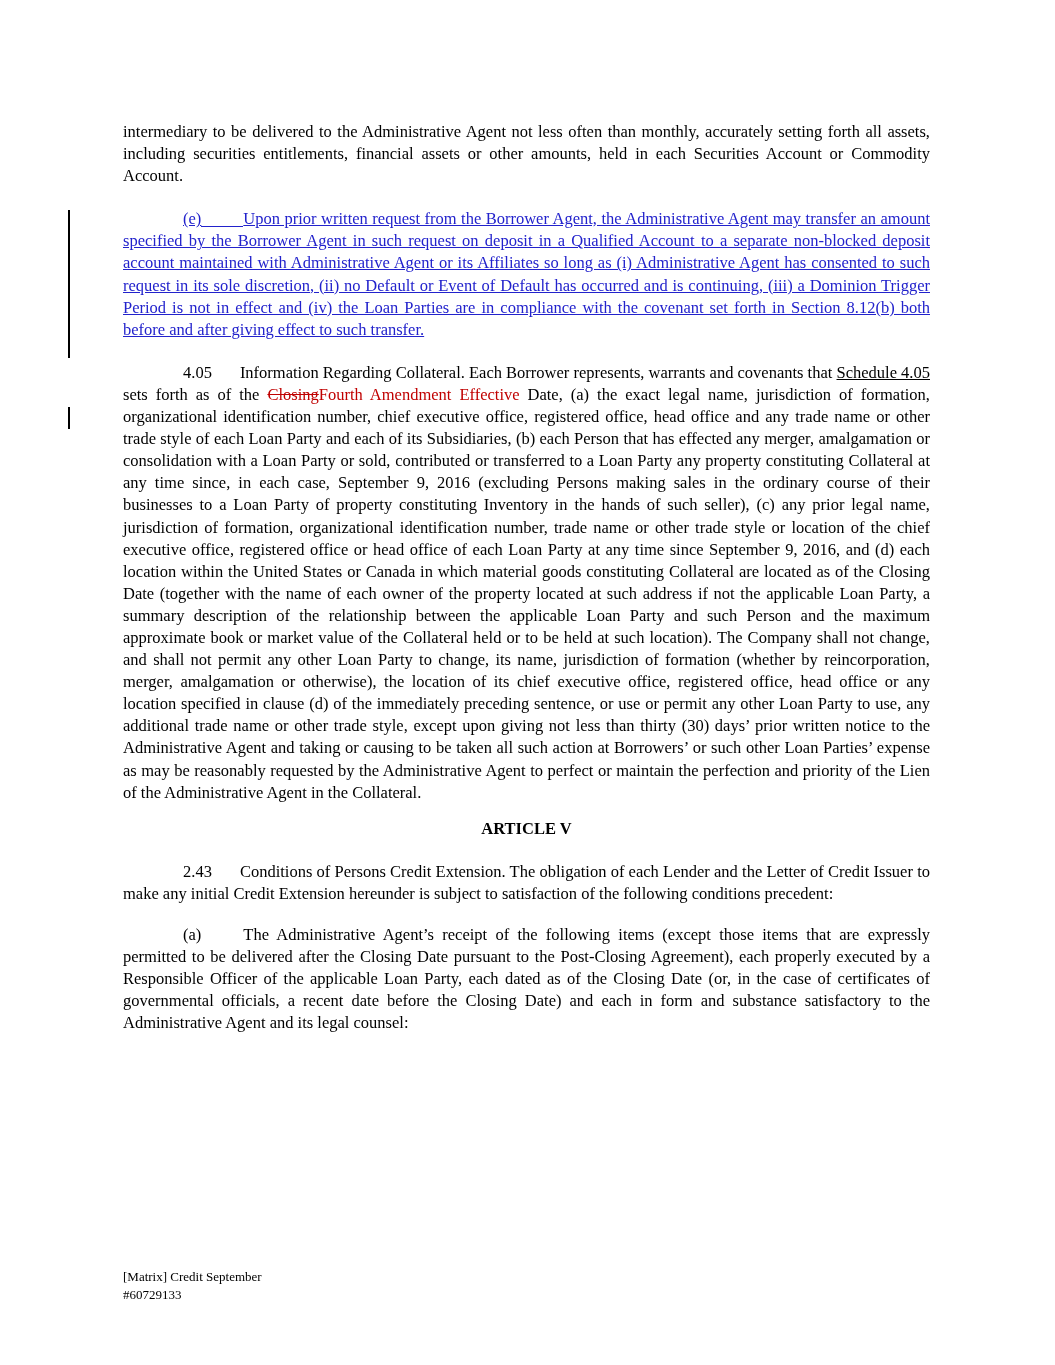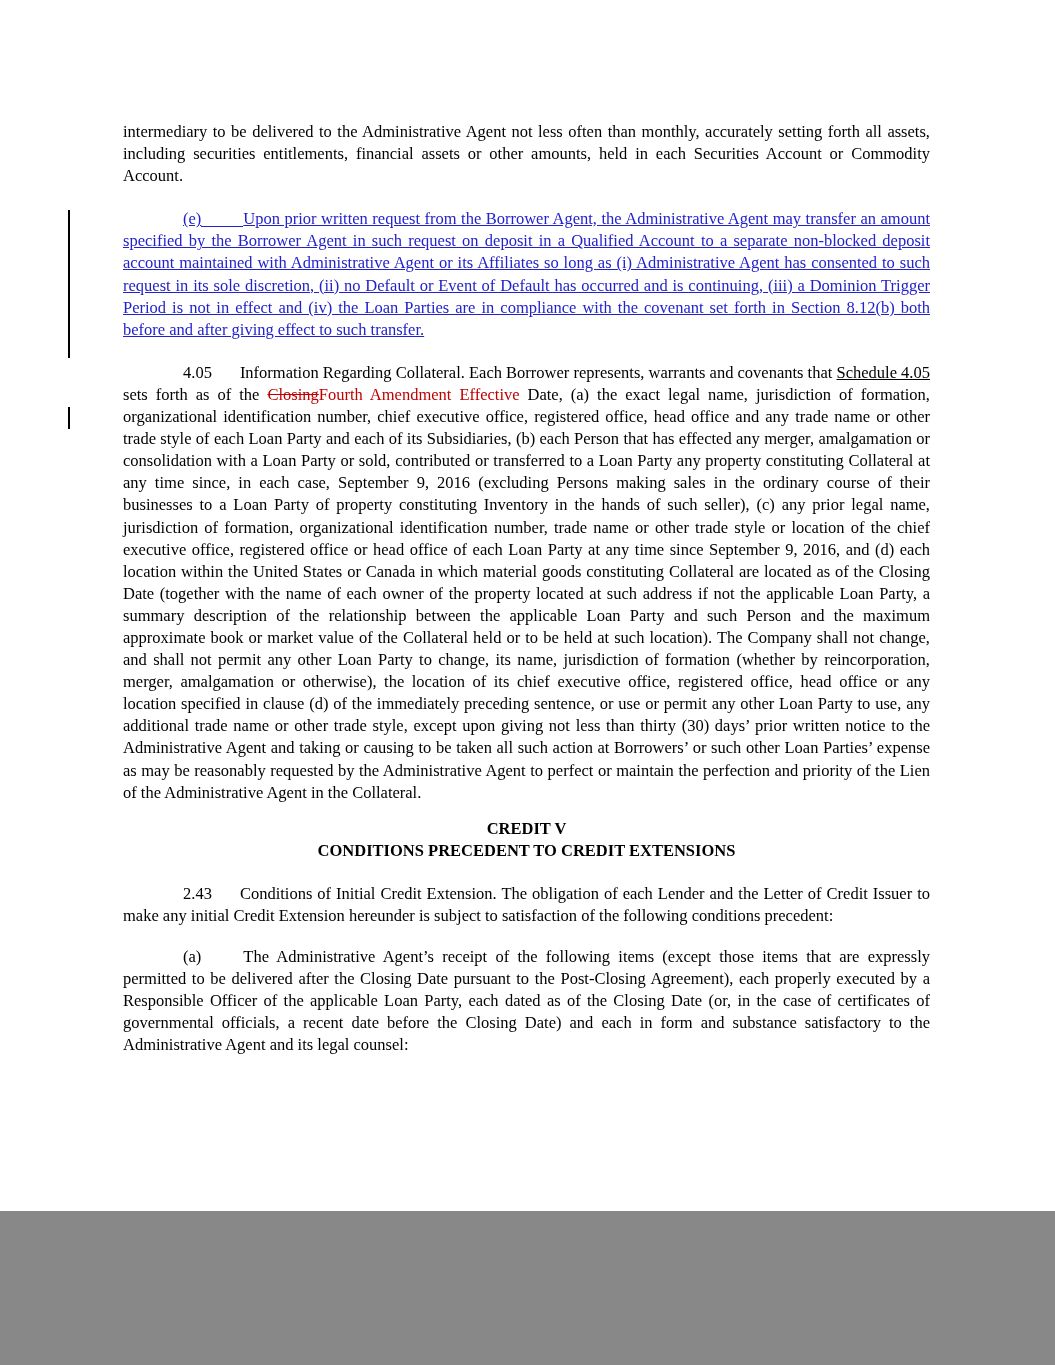--- a/index.html
+++ b/index.html
@@ -14,7 +14,7 @@
   .page{
     position:relative;
     width:1055px;
-    height:1211px;
+    height:1365px;
     margin:0 auto;
     background:var(--page_bg);
     color:var(--text_black);

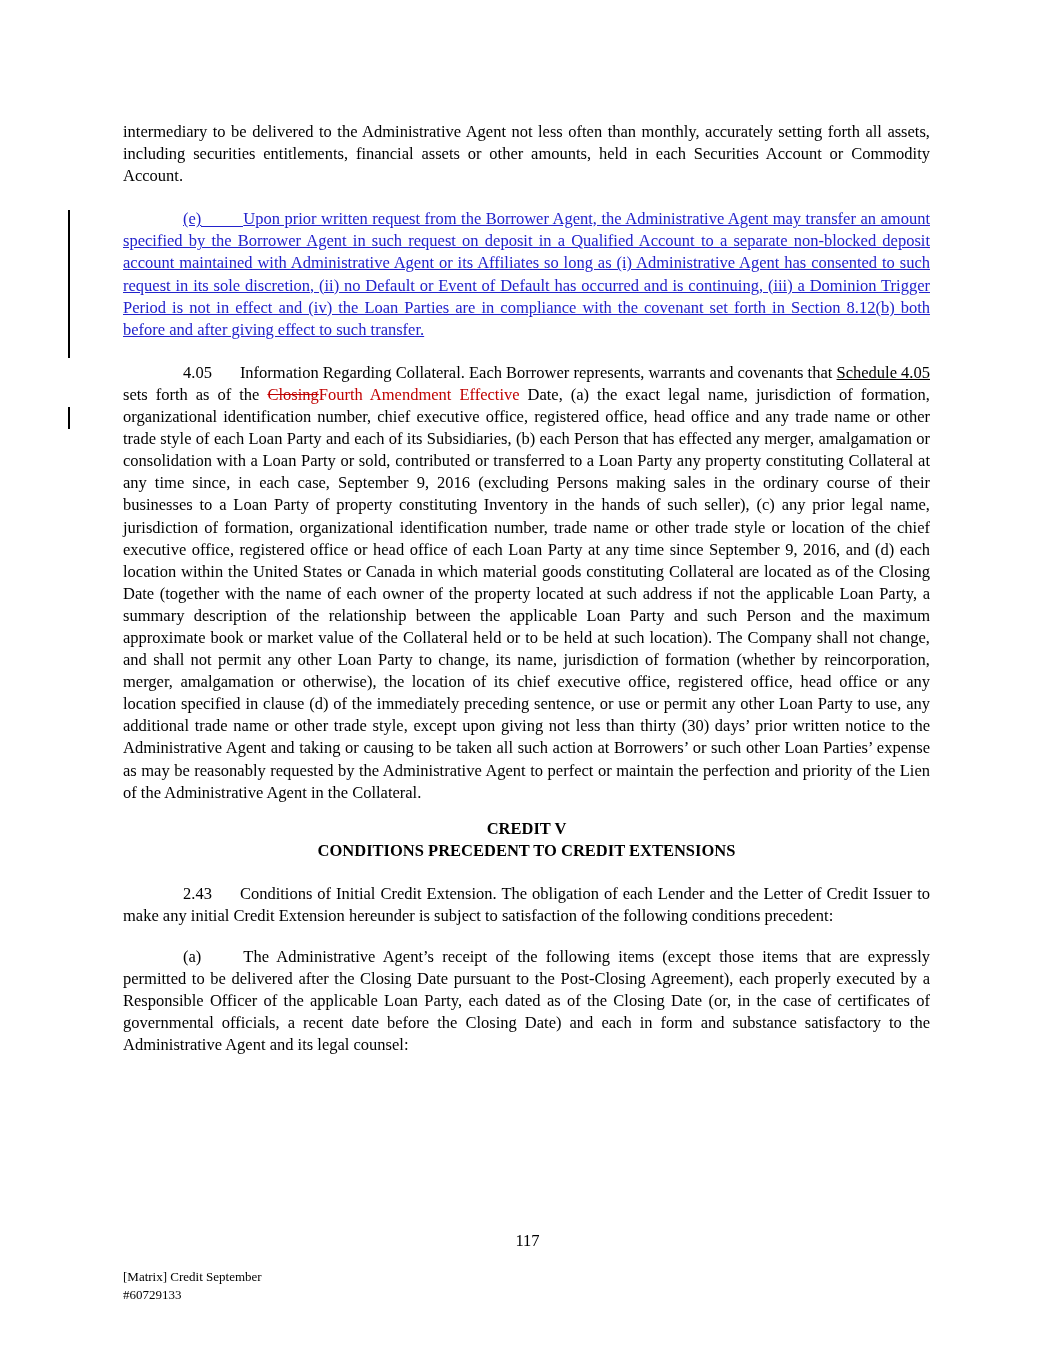--- a/index.html
+++ b/index.html
@@ -99,7 +99,7 @@
     <p class="para indent sec405"><span class="bold">4.05</span><span class="tab"></span><span class="bold">Information Regarding Collateral</span><span>.  Each Borrower represents, warrants and covenants that </span><span class="u-black">Schedule 4.05</span><span> sets forth as of the </span><span class="del">Closing</span><span class="ins-red">Fourth Amendment Effective</span><span> Date, (a) the exact legal name, jurisdiction of formation, organizational identification number, chief executive office, registered office, head office and any trade name or other trade style of each Loan Party and each of its Subsidiaries, (b) each Person that has effected any merger, amalgamation or consolidation with a Loan Party or sold, contributed or transferred to a Loan Party any property constituting Collateral at any time since, in each case, September 9, 2016 (excluding Persons making sales in the ordinary course of their businesses to a Loan Party of property constituting Inventory in the hands of such seller), (c) any prior legal name, jurisdiction of formation, organizational identification number, trade name or other trade style or location of the chief executive office, registered office or head office of each Loan Party at any time since September 9, 2016, and (d) each location within the United States or Canada in which material goods constituting Collateral are located as of the Closing Date (together with the name of each owner of the property located at such address if not the applicable Loan Party, a summary description of the relationship between the applicable Loan Party and such Person and the maximum approximate book or market value of the Collateral held or to be held at such location).  The Company shall not change, and shall not permit any other Loan Party to change, its name, jurisdiction of formation (whether by reincorporation, merger, amalgamation or otherwise), the location of its chief executive office, registered office, head office or any location specified in clause (d) of the immediately preceding sentence, or use or permit any other Loan Party to use, any additional trade name or other trade style, except upon giving not less than thirty (30) days’ prior written notice to the Administrative Agent and taking or causing to be taken all such action at Borrowers’ or such other Loan Parties’ expense as may be reasonably requested by the Administrative Agent to perfect or maintain the perfection and priority of the Lien of the Administrative Agent in the Collateral.</span></p>
 
     <div class="headings">
-      <div>CREDIT V</div>
+      <div>ARTICLE V</div>
       <div>CONDITIONS PRECEDENT TO CREDIT EXTENSIONS</div>
     </div>
 

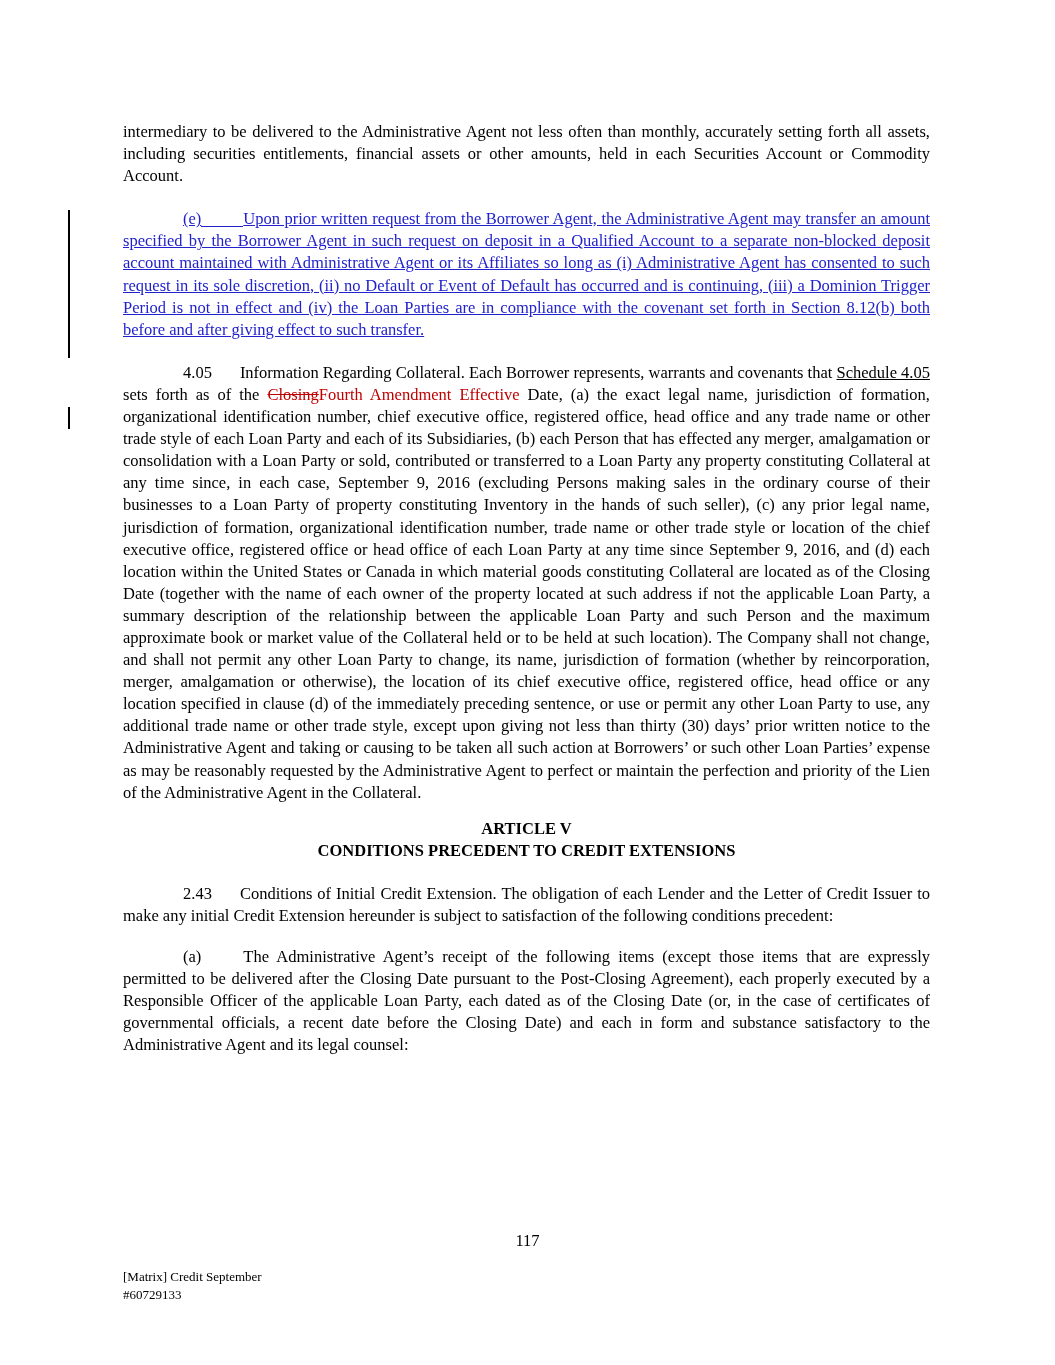--- a/index.html
+++ b/index.html
@@ -100,7 +100,6 @@
 
     <div class="headings">
       <div>ARTICLE V</div>
-      <div>CONDITIONS PRECEDENT TO CREDIT EXTENSIONS</div>
     </div>
 
     <p class="para indent sec501"><span class="bold">2.43</span><span class="tab"></span><span class="bold">Conditions of Initial Credit Extension</span><span>.  The obligation of each Lender and the Letter of Credit Issuer to make any initial Credit Extension hereunder is subject to satisfaction of the following conditions precedent:</span></p>

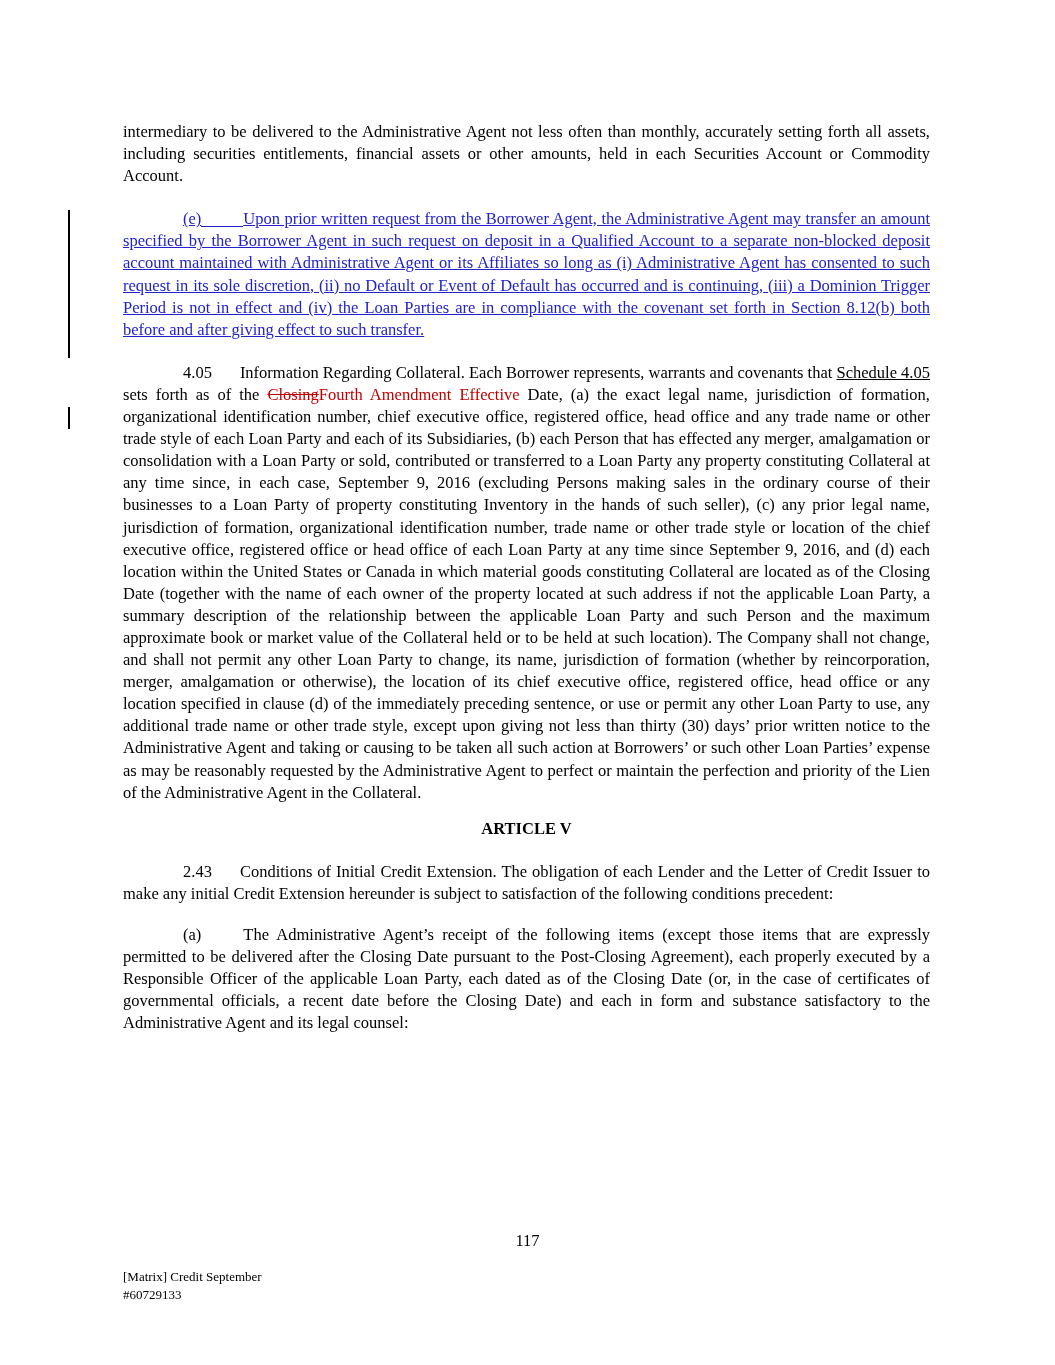--- a/index.html
+++ b/index.html
@@ -102,7 +102,7 @@
       <div>ARTICLE V</div>
     </div>
 
-    <p class="para indent sec501"><span class="bold">2.43</span><span class="tab"></span><span class="bold">Conditions of Initial Credit Extension</span><span>.  The obligation of each Lender and the Letter of Credit Issuer to make any initial Credit Extension hereunder is subject to satisfaction of the following conditions precedent:</span></p>
+    <p class="para indent sec501"><span class="bold">2.43</span><span class="tab"></span><span class="bold">Conditions of Persons Credit Extension</span><span>.  The obligation of each Lender and the Letter of Credit Issuer to make any initial Credit Extension hereunder is subject to satisfaction of the following conditions precedent:</span></p>
 
     <p class="para indent para-a"><span>(a)</span><span class="tab tab-wide"></span><span>The Administrative Agent’s receipt of the following items (except those items that are expressly permitted to be delivered after the Closing Date pursuant to the Post-Closing Agreement), each properly executed by a Responsible Officer of the applicable Loan Party, each dated as of the Closing Date (or, in the case of certificates of governmental officials, a recent date before the Closing Date) and each in form and substance satisfactory to the Administrative Agent and its legal counsel:</span></p>
 

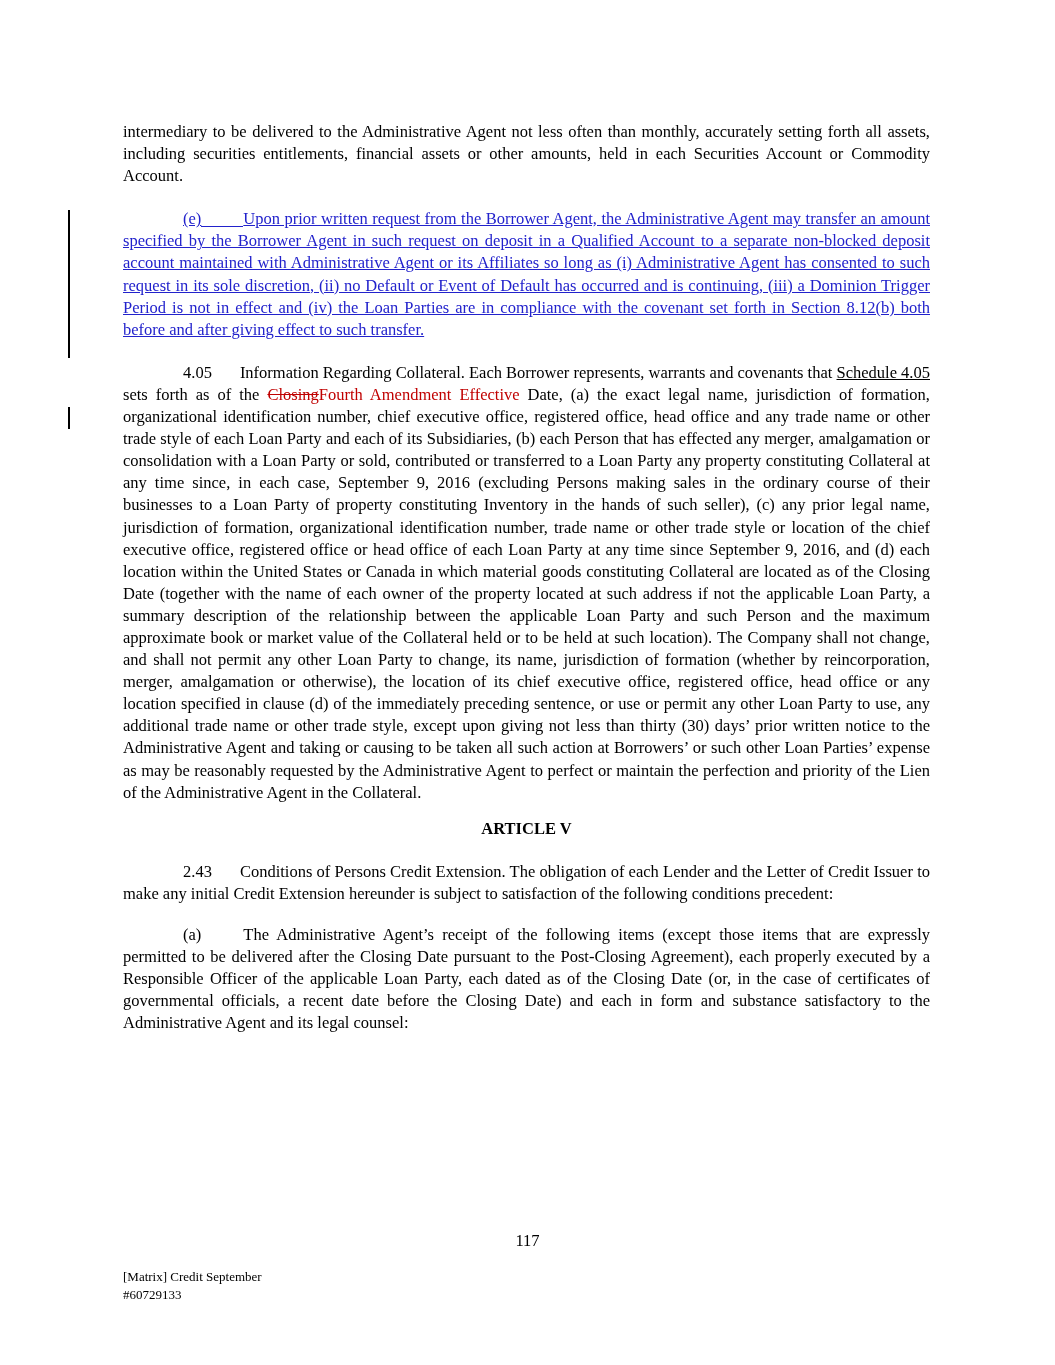--- a/index.html
+++ b/index.html
@@ -108,7 +108,6 @@
 
   </div>
 
-  <div class="page-number">117</div>
 
   <div class="doc-footer">
     <div>[Matrix] Credit September</div>

